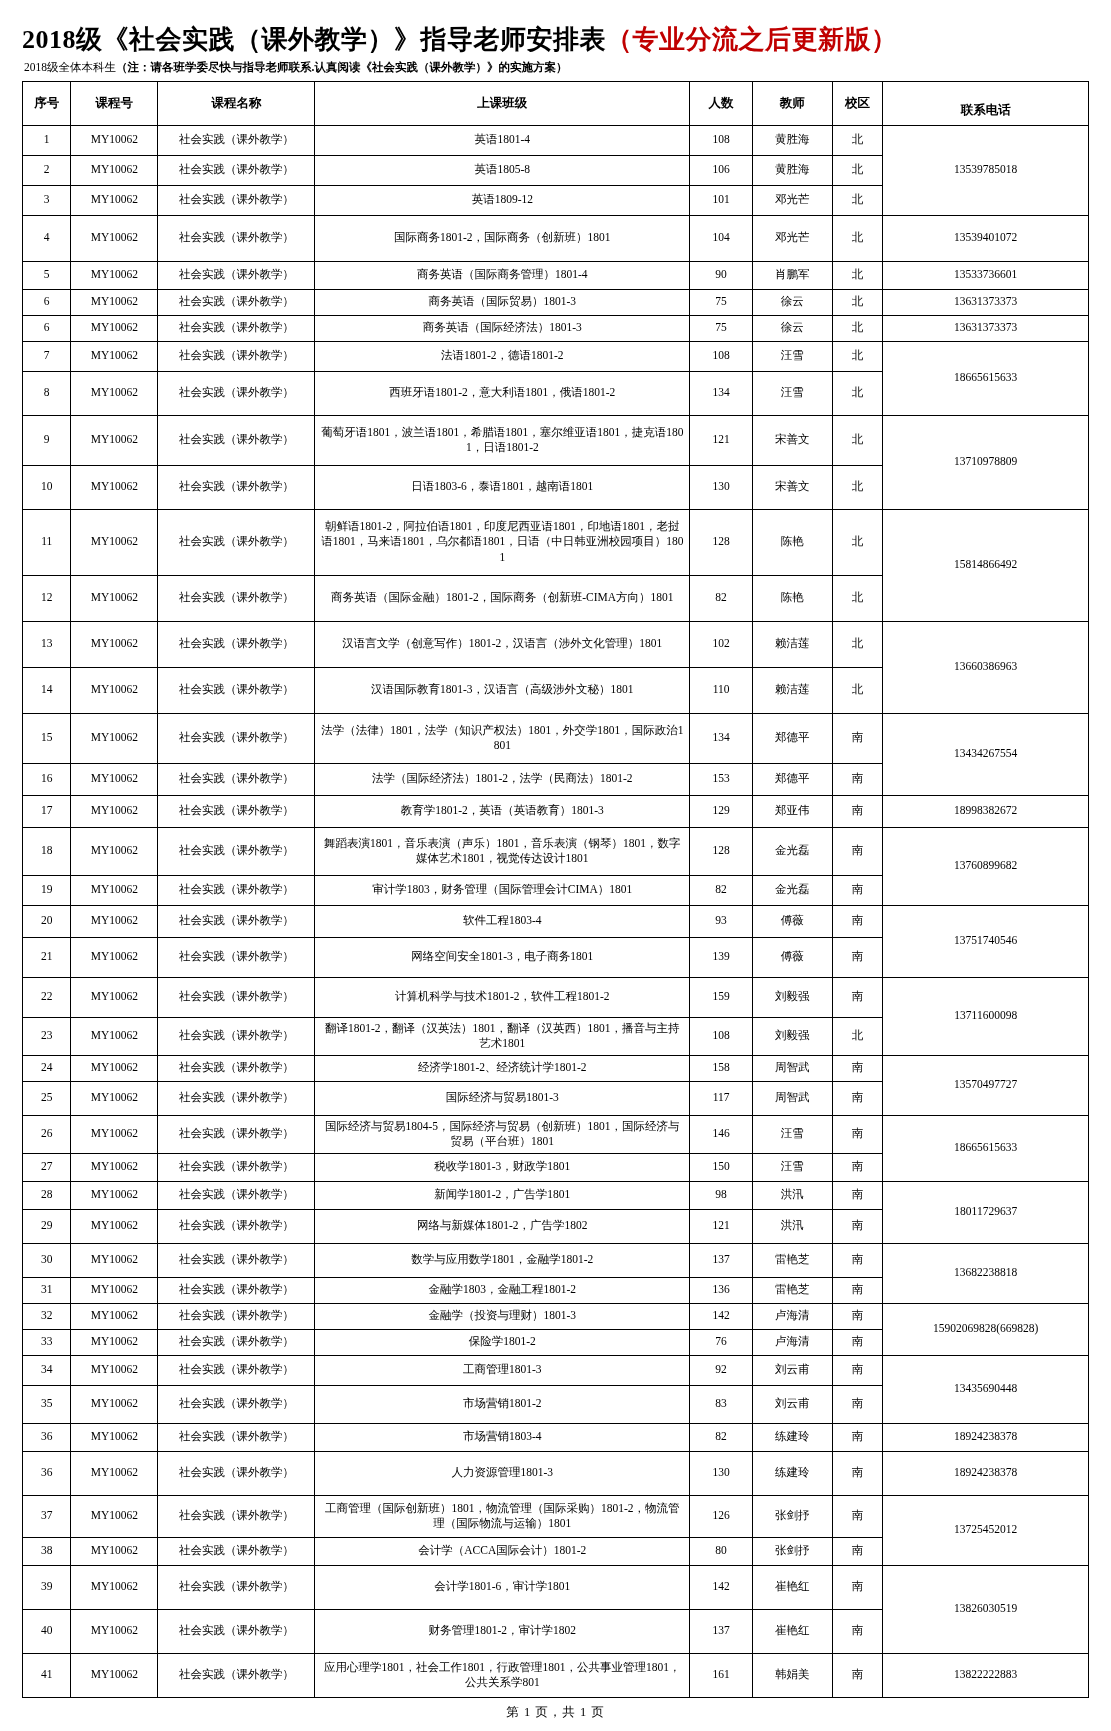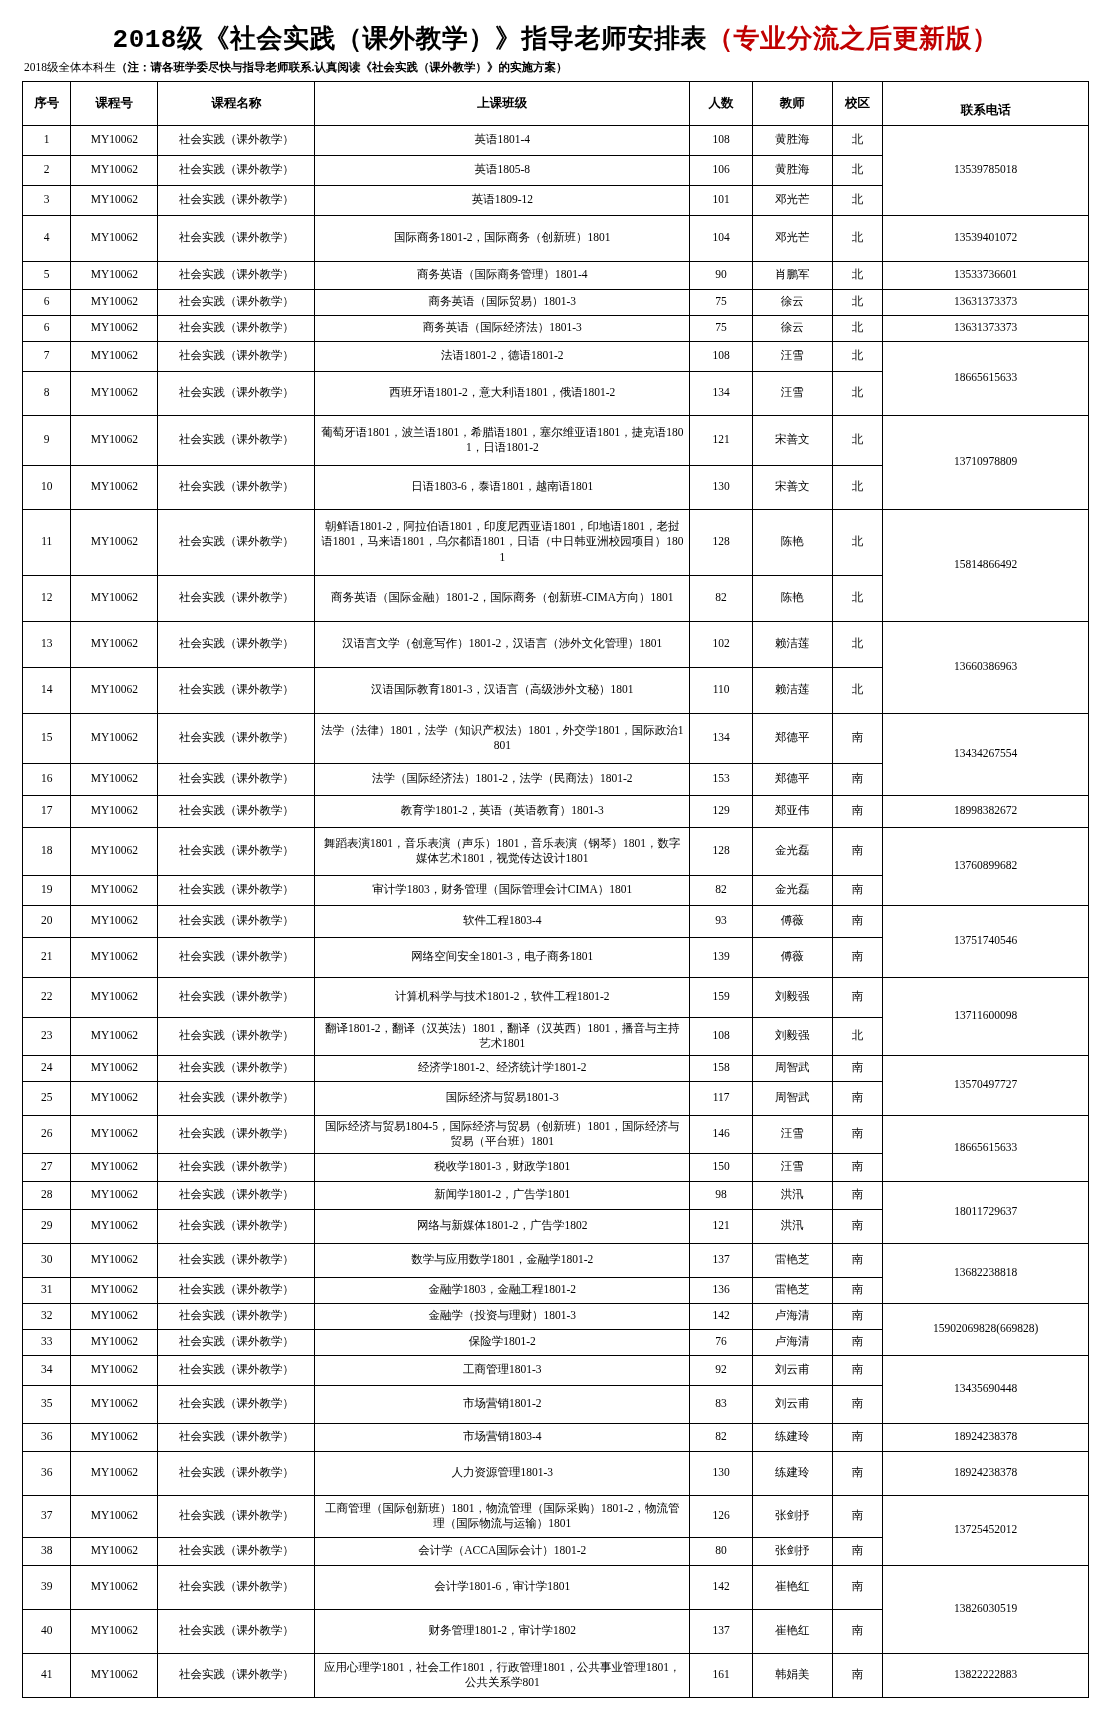--- a/index.html
+++ b/index.html
@@ -17,13 +17,12 @@
     position:relative;
   }
   .doc-title{
-    text-align:center;
+    text-align:left;
     font-size:26px;
     font-weight:bold;
     letter-spacing:0.5px;
     margin:6px 0 2px 0;
     line-height:1.25;
-    font-family:Liberation Mono, monospace;
   }
   .doc-title .red{ color:#c00000; }
   .subtitle{

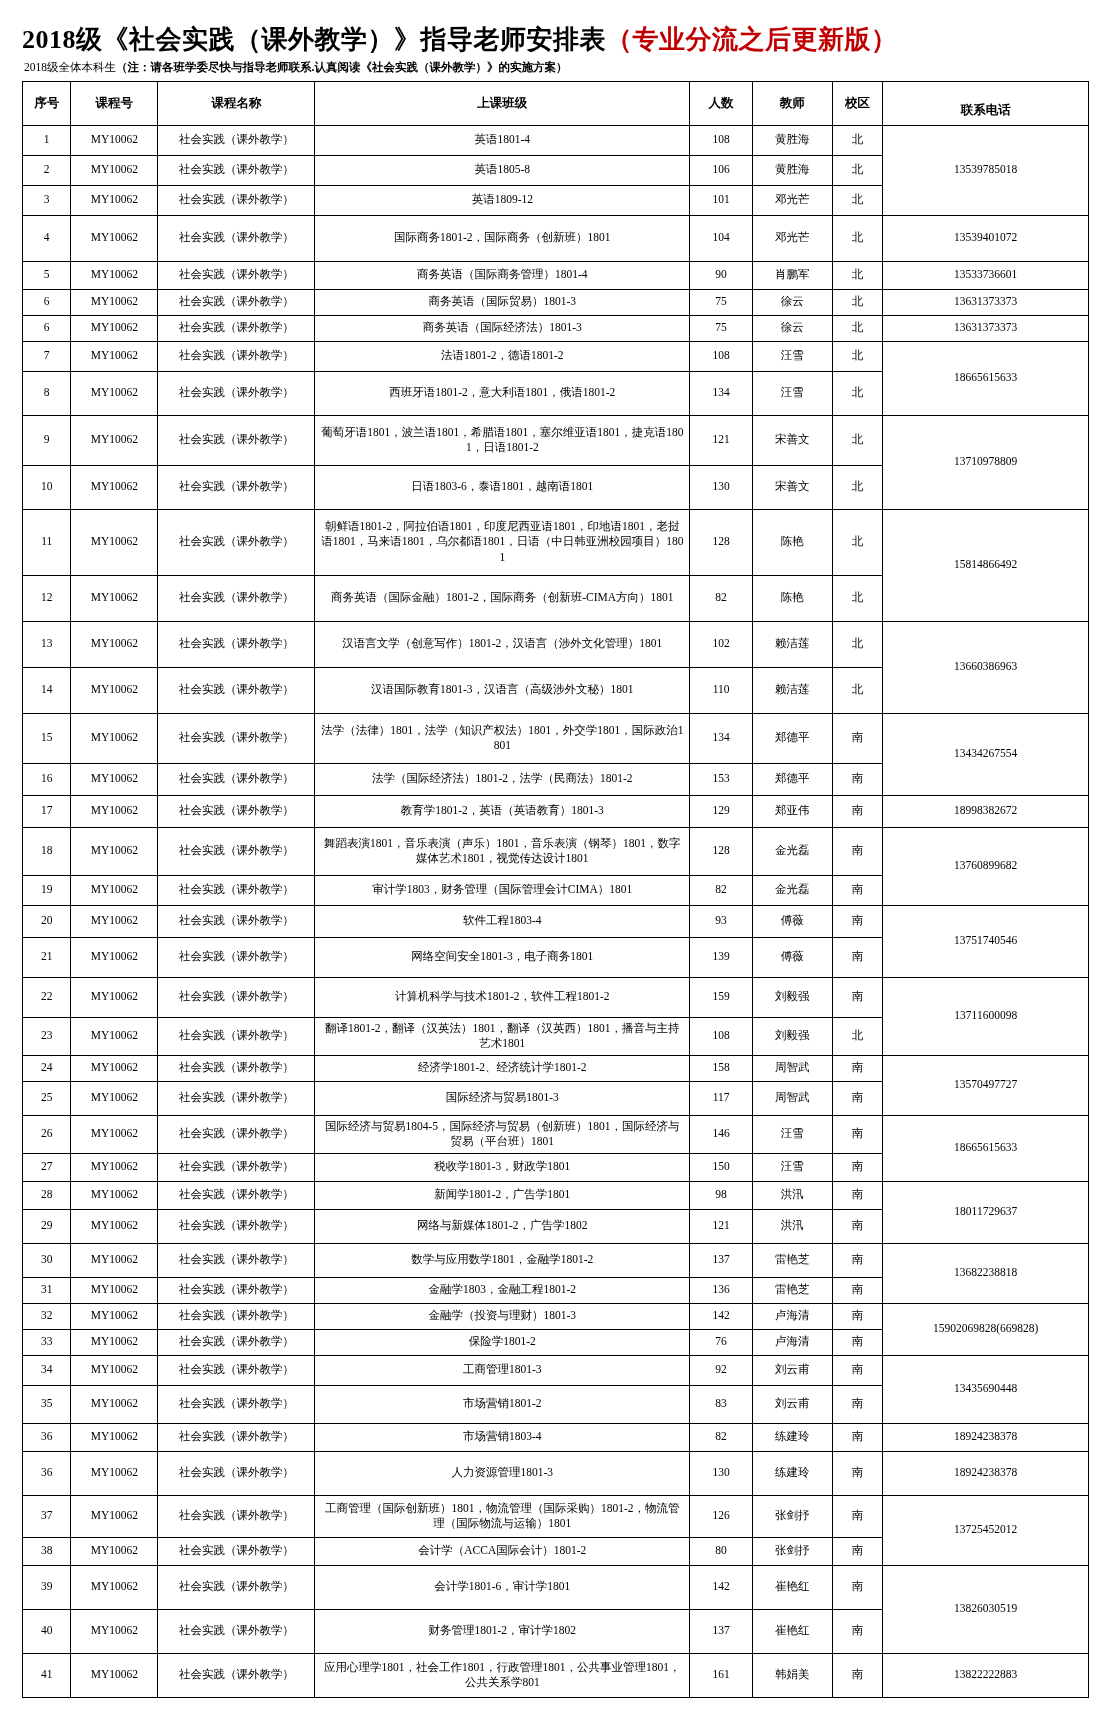--- a/index.html
+++ b/index.html
@@ -522,6 +522,7 @@
       </tbody>
   </table>
 
+  <div class="footer">第 1 页，共 1 页</div>
 </div>
 
 </body></html>

